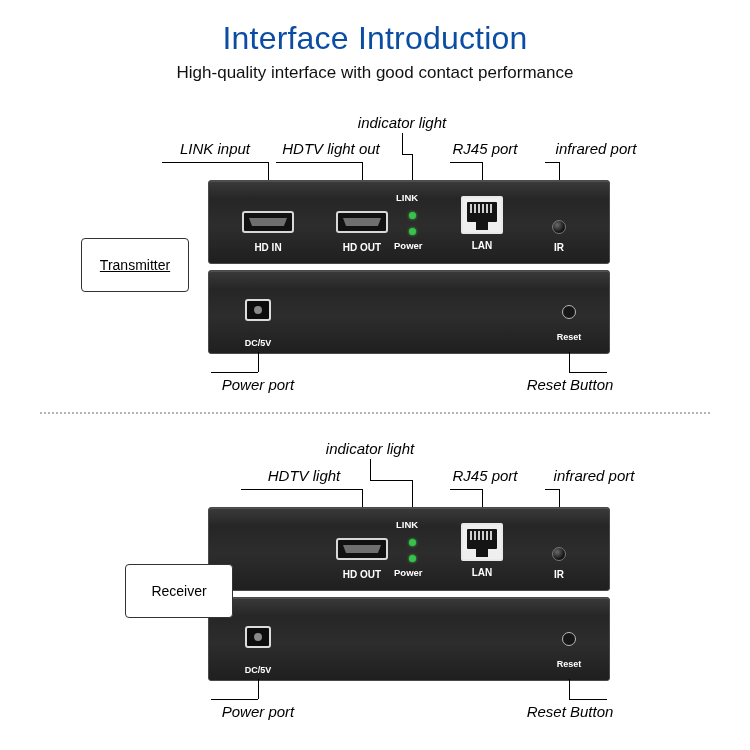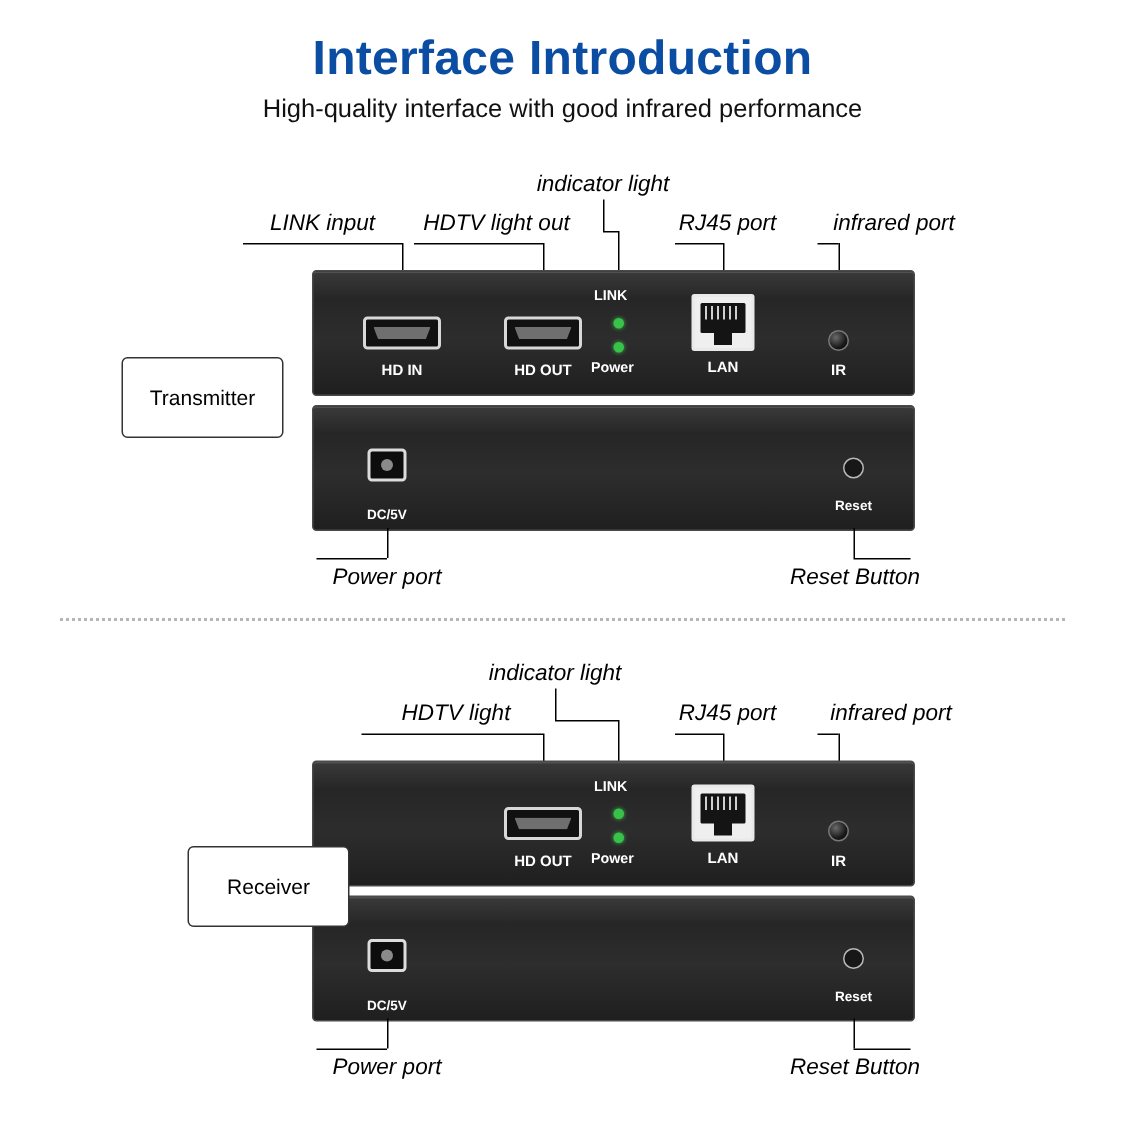--- a/index.html
+++ b/index.html
@@ -24,7 +24,7 @@
     width: 750px;
     text-align: center;
     font-size: 32px;
-    font-weight: bold;
+    font-weight: normal;
     color: #0b4da2;
     letter-spacing: 0.2px;
   }

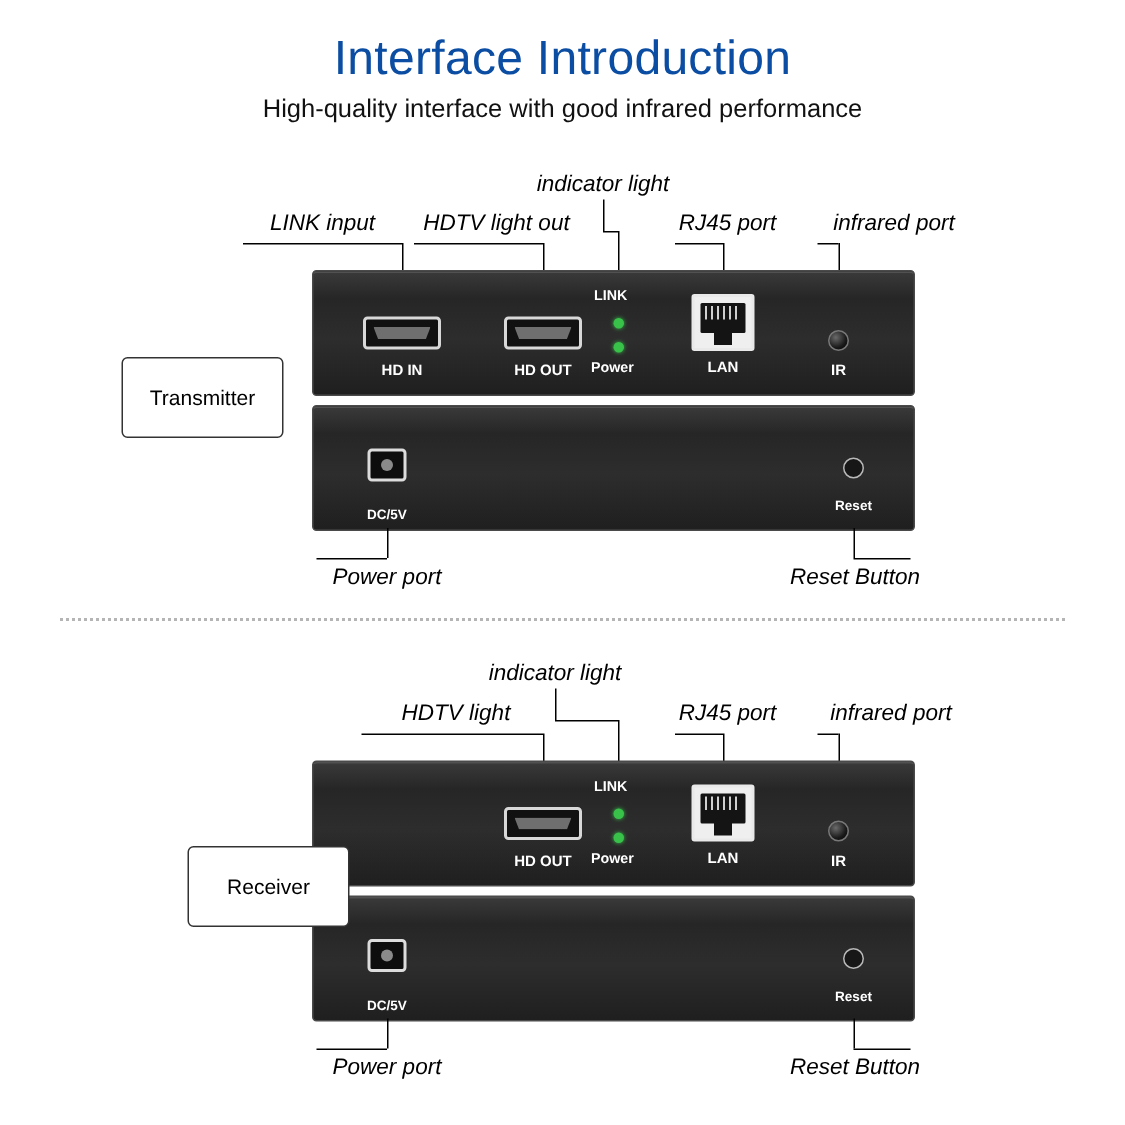--- a/index.html
+++ b/index.html
@@ -207,7 +207,7 @@
 <body>
 
 <div class="title">Interface Introduction</div>
-<div class="subtitle">High-quality interface with good infrared performance</div>
+<div class="subtitle">High-quality interface with good contact performance</div>
 
 <div class="lbl center" style="left:215px; top:140px;">LINK input</div>
 <div class="lbl center" style="left:331px; top:140px;">HDTV light out</div>

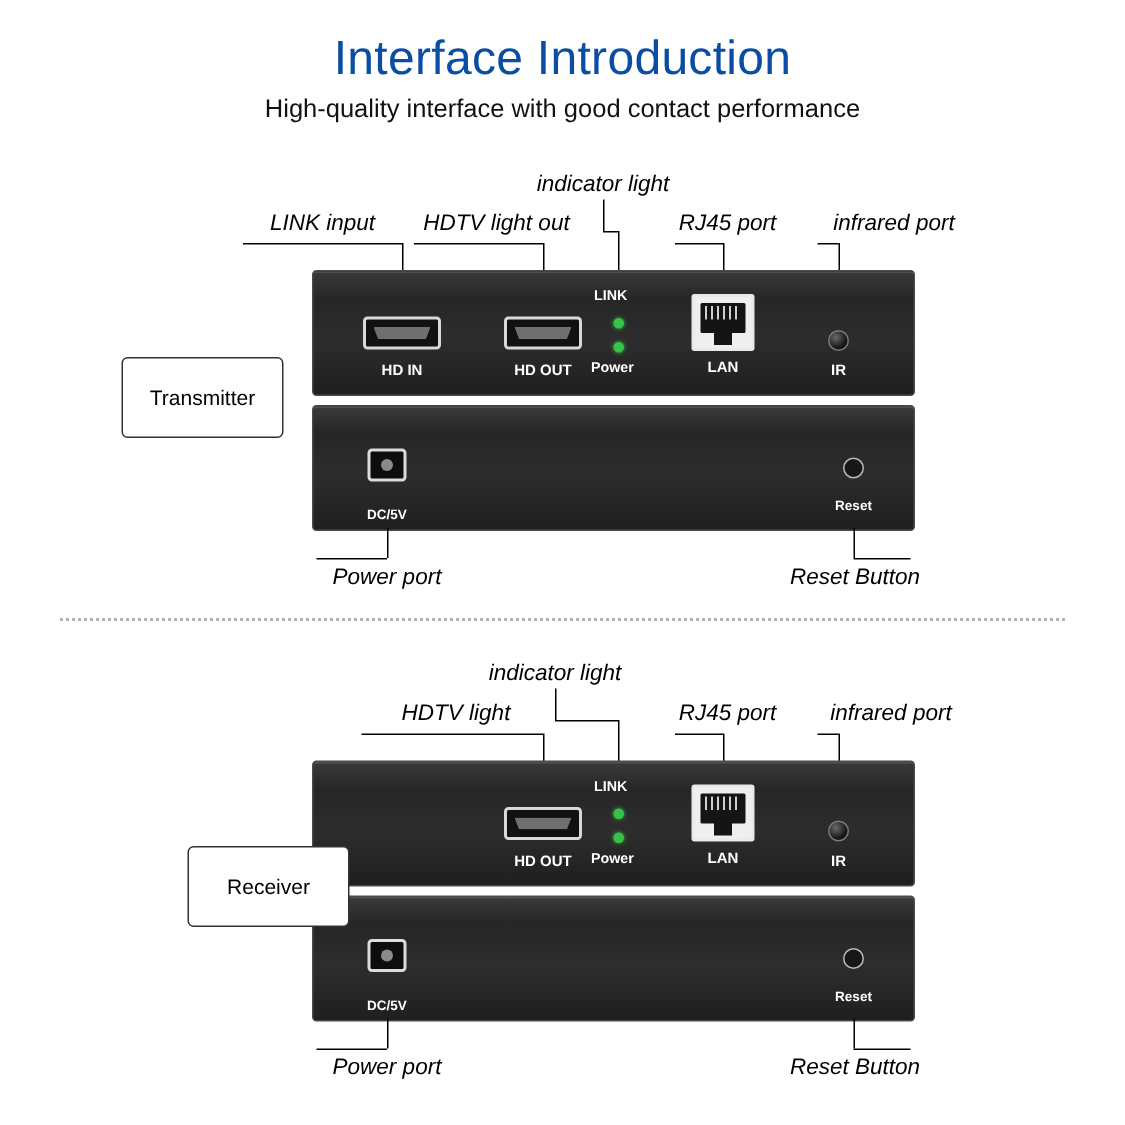--- a/index.html
+++ b/index.html
@@ -270,7 +270,7 @@
 <div class="leader h" style="left:569px; top:372px; width:38px;"></div>
 <div class="lbl center" style="left:570px; top:376px;">Reset Button</div>
 
-<div class="namebox" style="left:81px; top:238px; width:106px; height:52px;">
+<div class="namebox" style="left:81px; top:238px; width:106px; height:52px;text-decoration:underline;">
   <span>Transmitter</span>
 </div>
 

